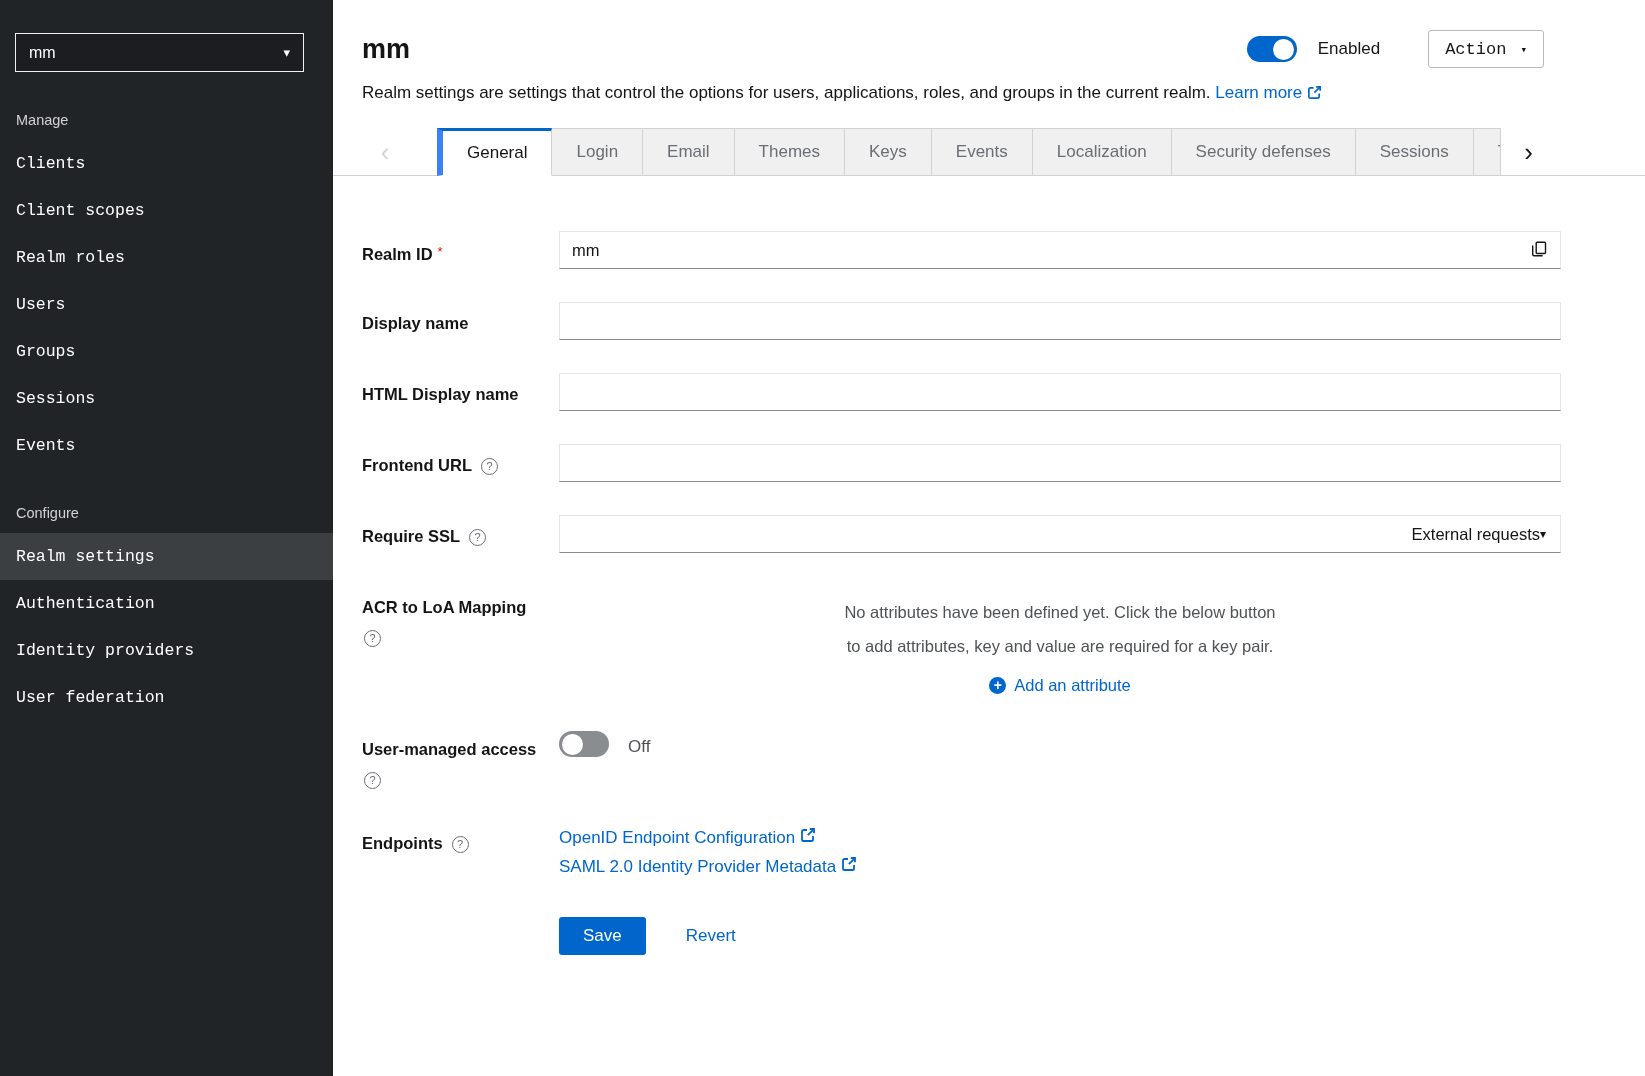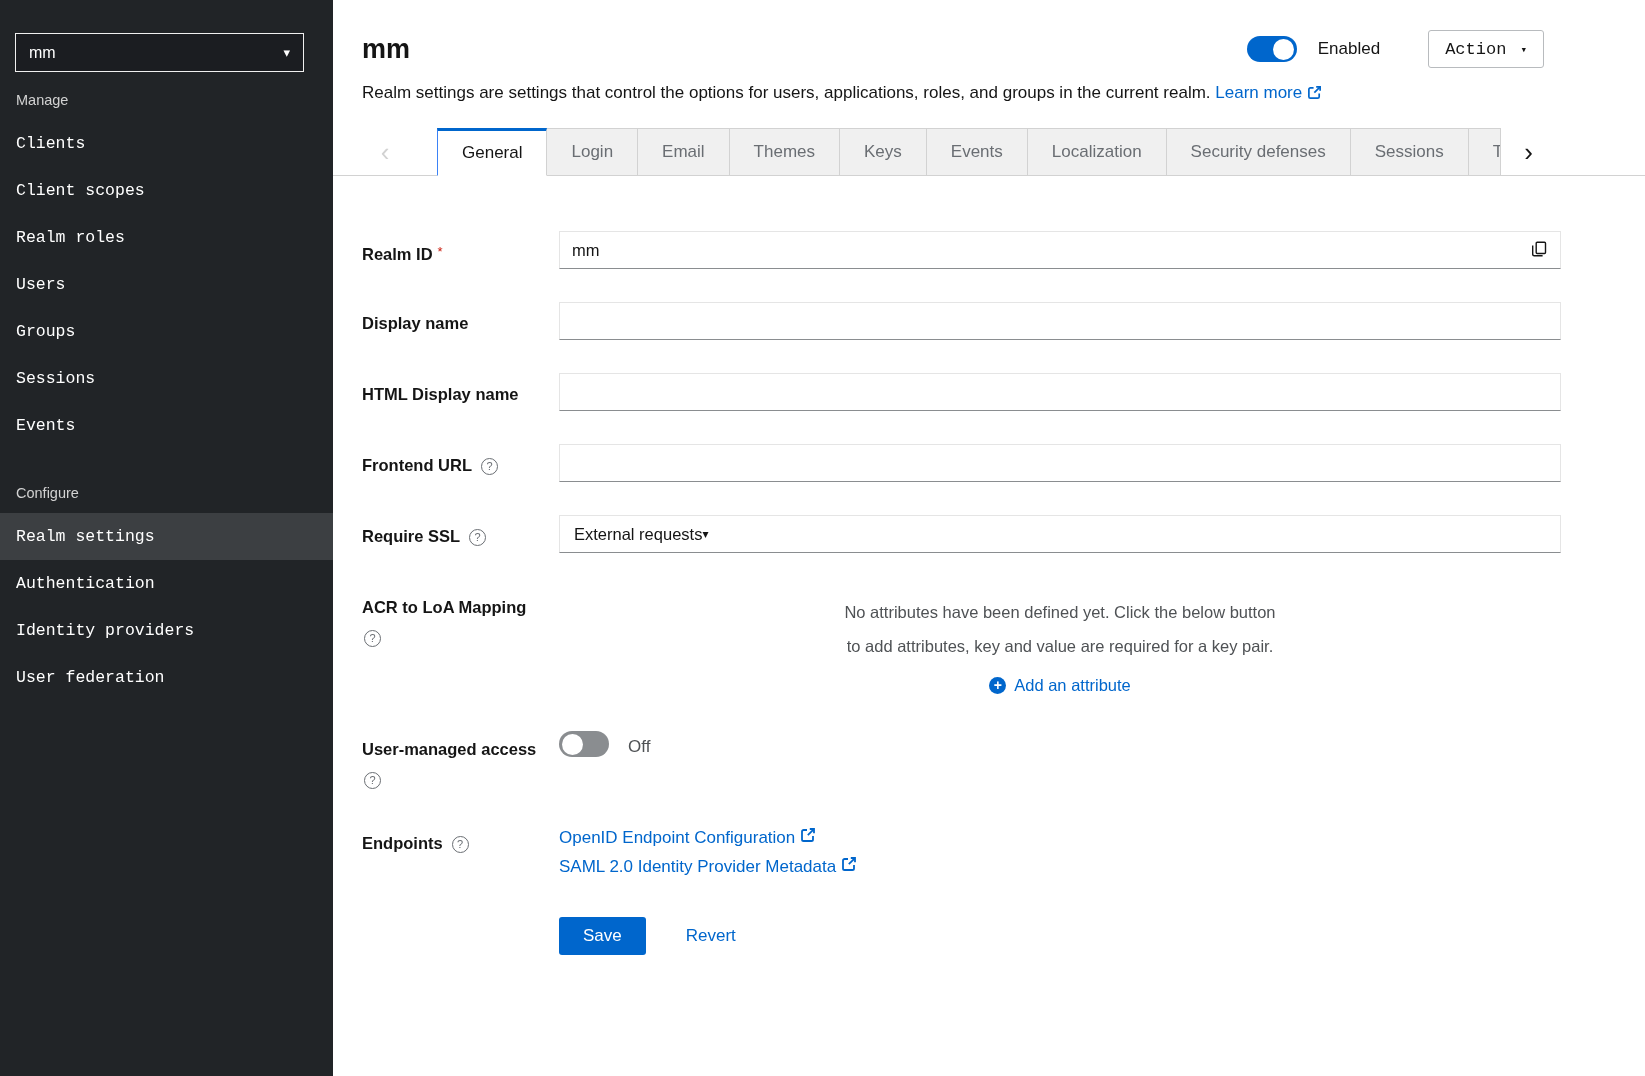--- a/index.html
+++ b/index.html
@@ -22,7 +22,7 @@
     padding: 0 13px; font-size: 16px; cursor: pointer;
   }
   .realm-selector .caret { font-size: 13px; color: #fff; }
-  .nav-section { margin-top: 20px; }
+  .nav-section { margin-top: 40px; }
   .nav-section + .nav-section { margin-top: 36px; }
   .nav-section-title { padding: 0 16px; margin-bottom: 12px; font-size: 14.5px; color: #d2d2d2; }
   .nav-item { padding: 14px 16px; font-size: 16.5px; cursor: pointer; color: #fff; font-family: Liberation Mono, monospace; }

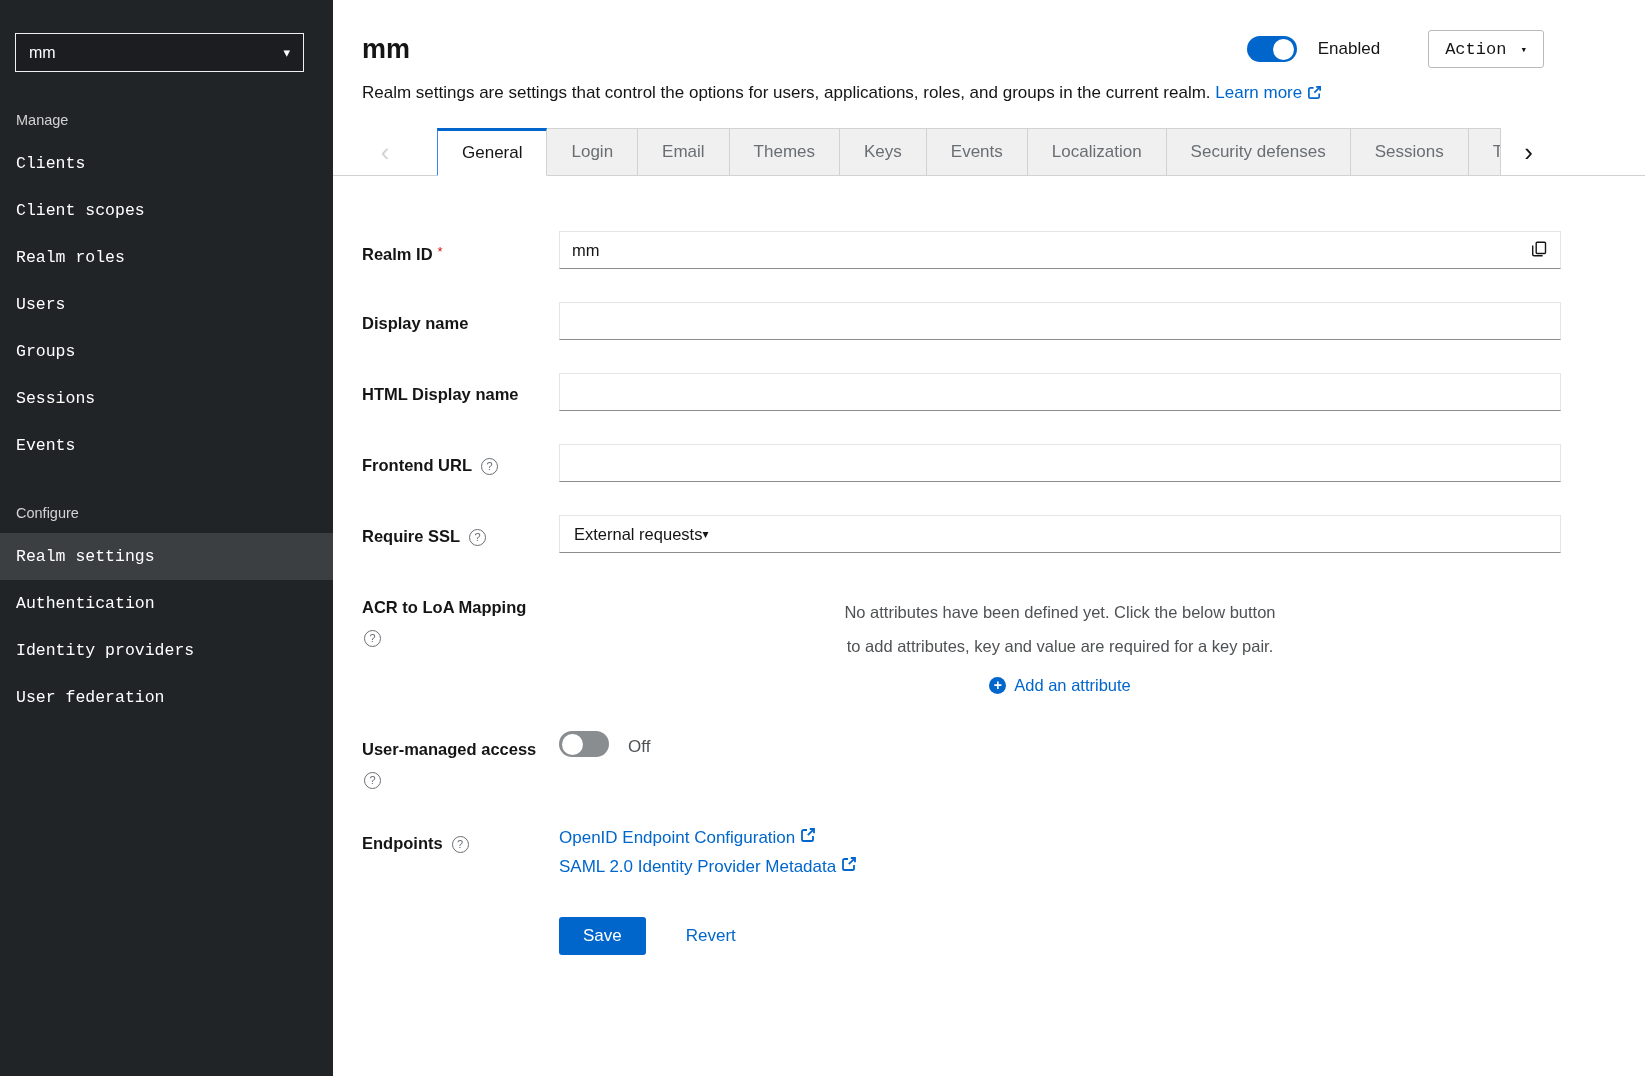--- a/index.html
+++ b/index.html
@@ -71,7 +71,7 @@
     border: none; border-top: 1px solid #d2d2d2; border-right: 1px solid #d2d2d2;
     border-bottom: 1px solid #d2d2d2; cursor: pointer; white-space: nowrap;
   }
-  .tab:first-child { border-left: 1px solid #3b82f6; }
+  .tab:first-child { border-left: 6px solid #3b82f6; }
   .tab.active {
     background: #fff; color: #151515; border-top: 3px solid #0066cc; border-bottom: 1px solid #fff;
   }

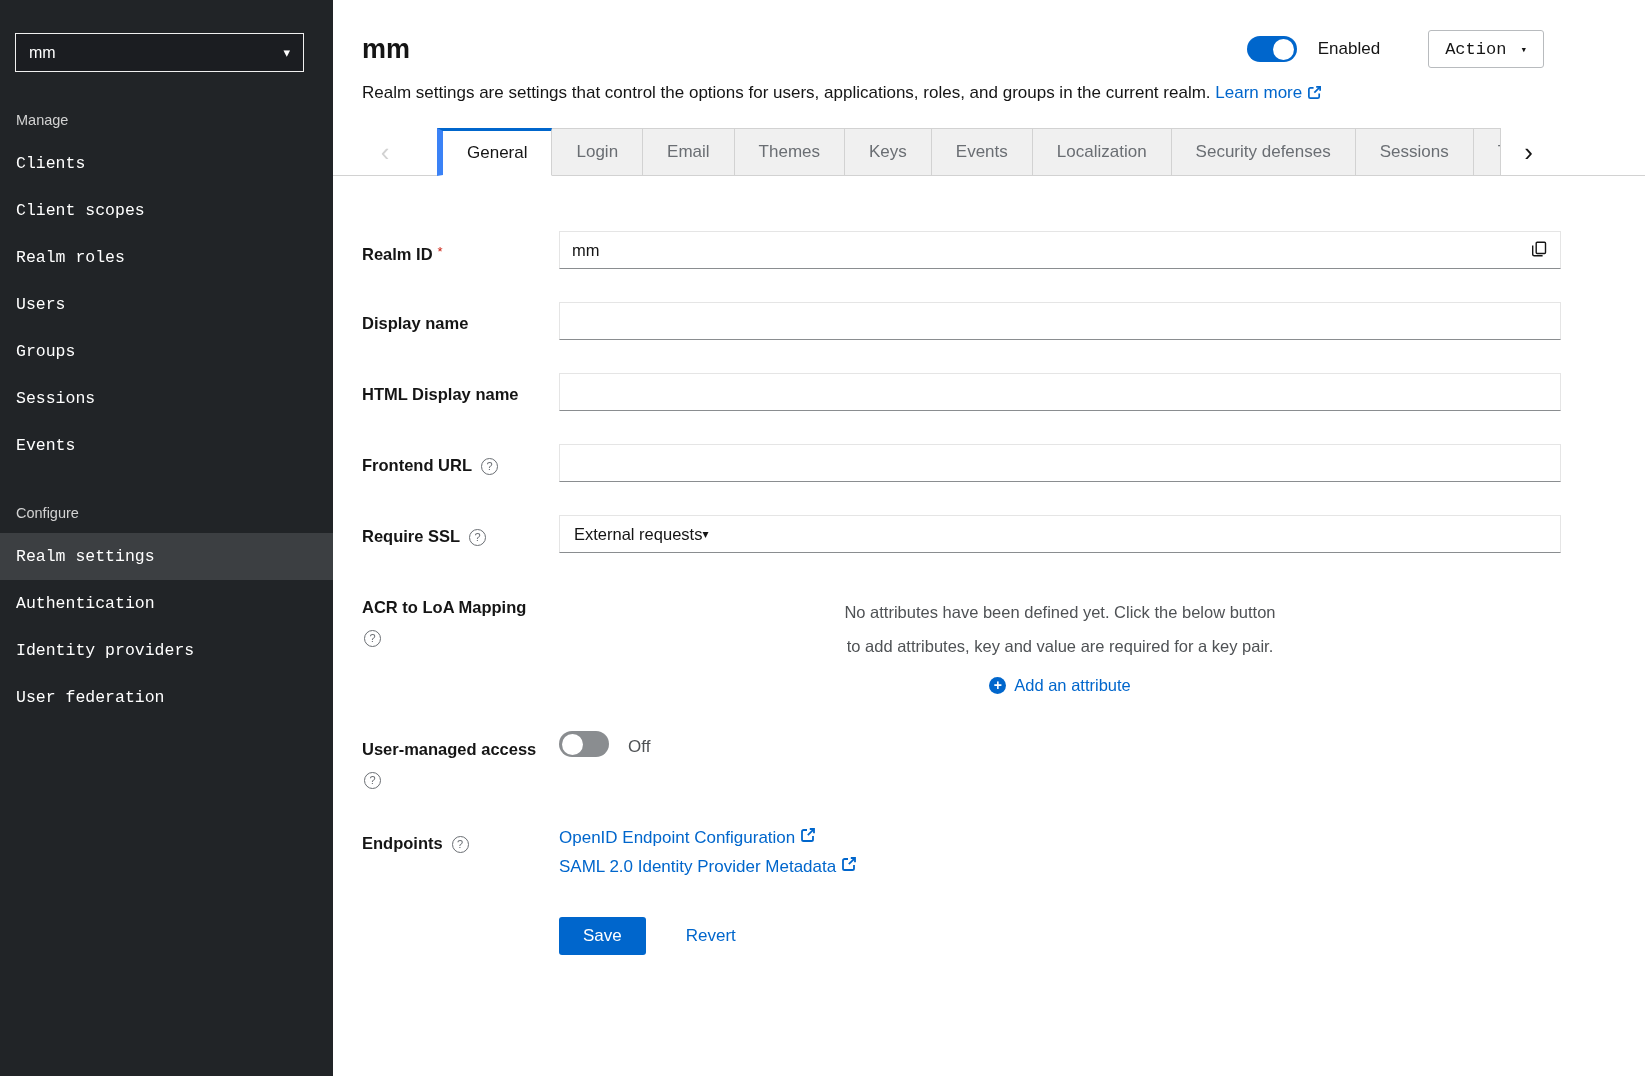--- a/index.html
+++ b/index.html
@@ -103,7 +103,7 @@
     padding: 0 12px; font-size: 16.5px; color: #151515; font-family: inherit;
   }
   .copy-btn { border: none; background: transparent; padding: 0 13px; display: flex; align-items: center; color: #151515; cursor: pointer; }
-  .select-control { display: flex; align-items: center; justify-content: flex-start; padding: 0 14px; cursor: pointer; }
+  .select-control { display: flex; align-items: center; justify-content: flex-end; padding: 0 14px; cursor: pointer; }
   .select-control .caret { font-size: 12px; color: #151515; }
 
   .empty-state { text-align: center; padding-top: 9px; }

